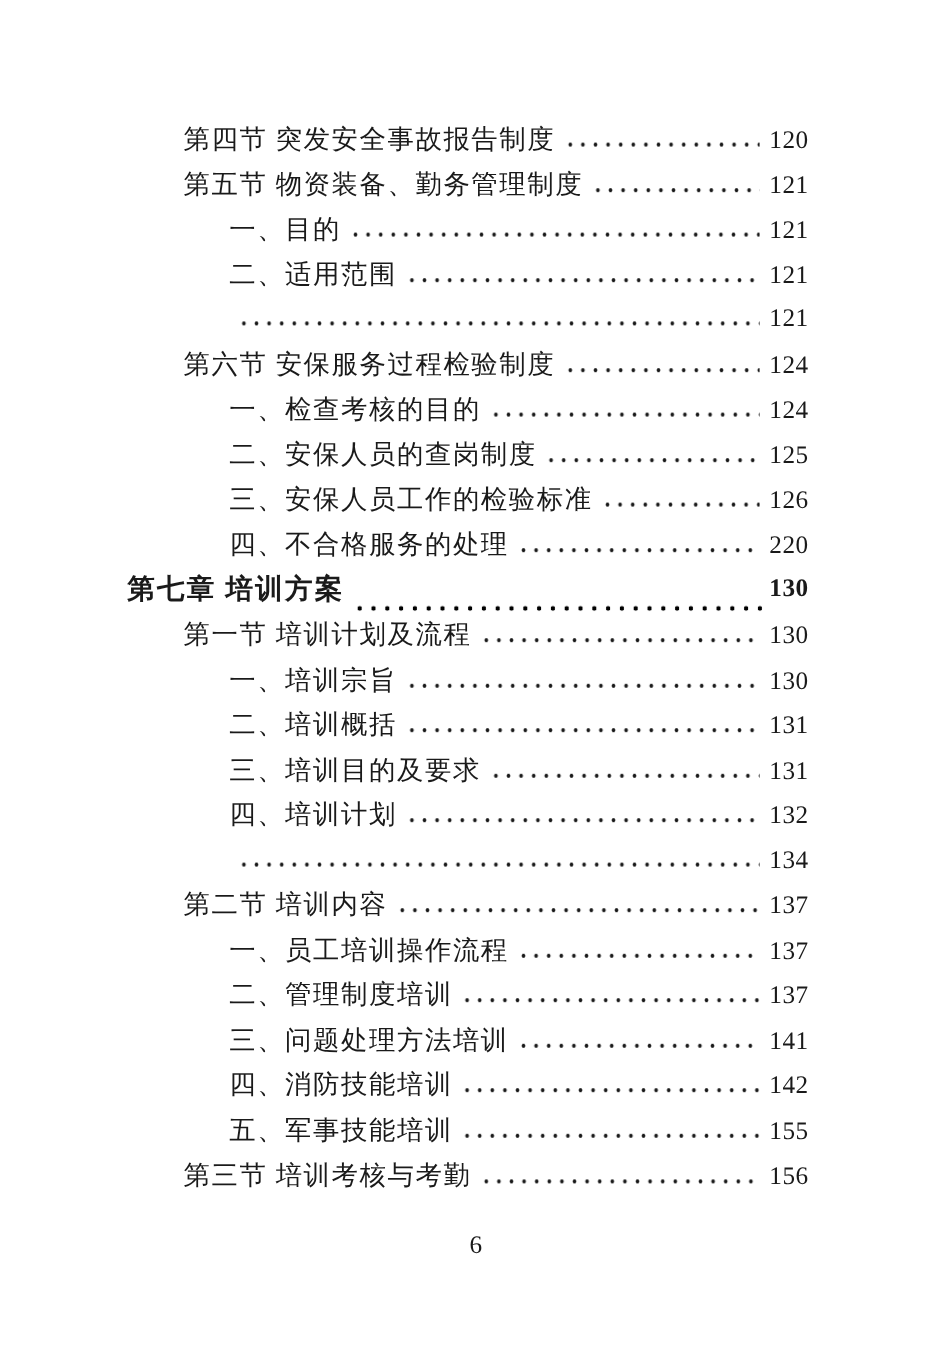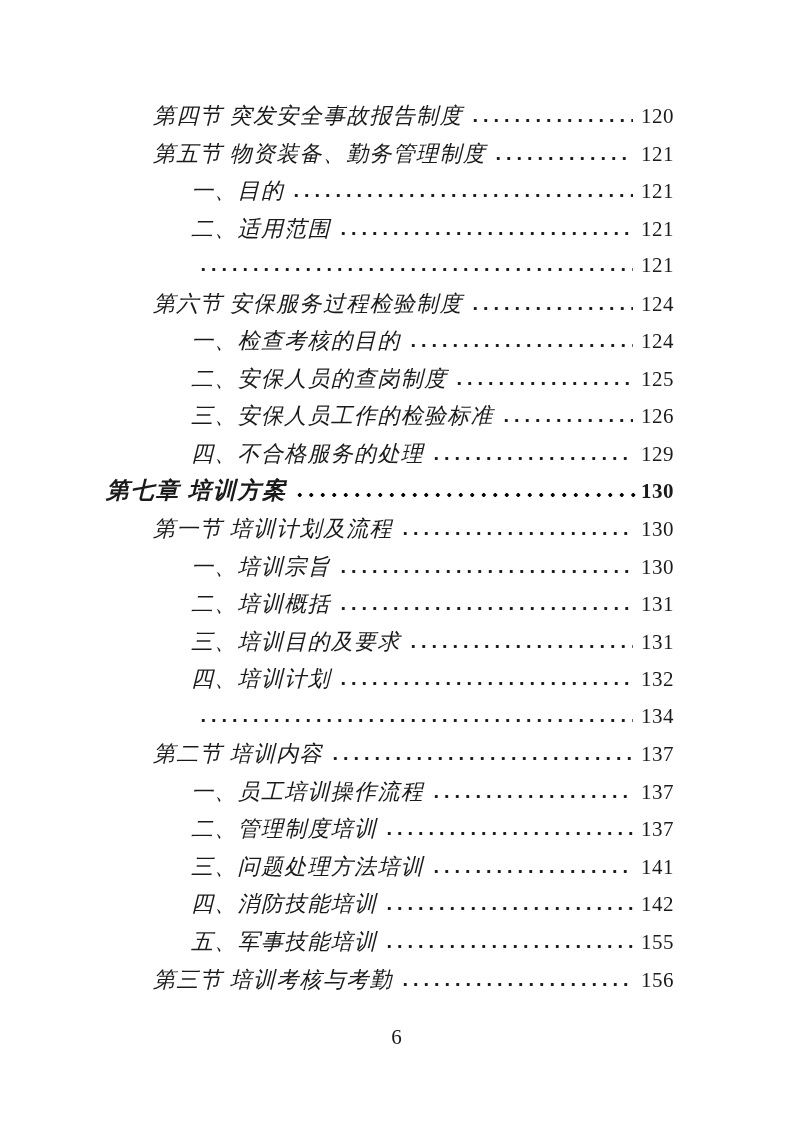--- a/index.html
+++ b/index.html
@@ -32,7 +32,6 @@
   .toc-label {
     white-space: nowrap;
     letter-spacing: 1.3px;
-    font-style: italic;
   }
   .toc-page {
     white-space: nowrap;

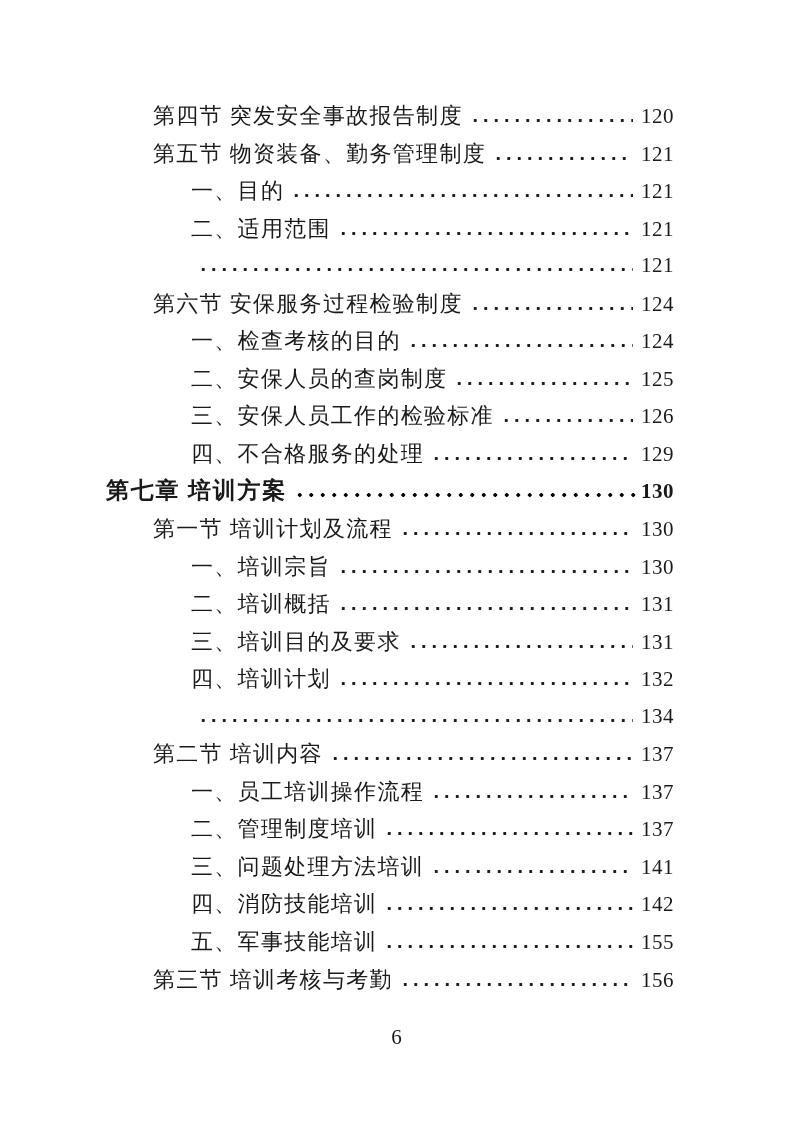--- a/index.html
+++ b/index.html
@@ -129,7 +129,7 @@
     <div class="toc-row level-item">
       <span class="toc-label">四、不合格服务的处理</span>
       <span class="leader"></span>
-      <span class="toc-page">129</span>
+      <span class="toc-page">220</span>
     </div>
 
     <div class="toc-row level-chapter">

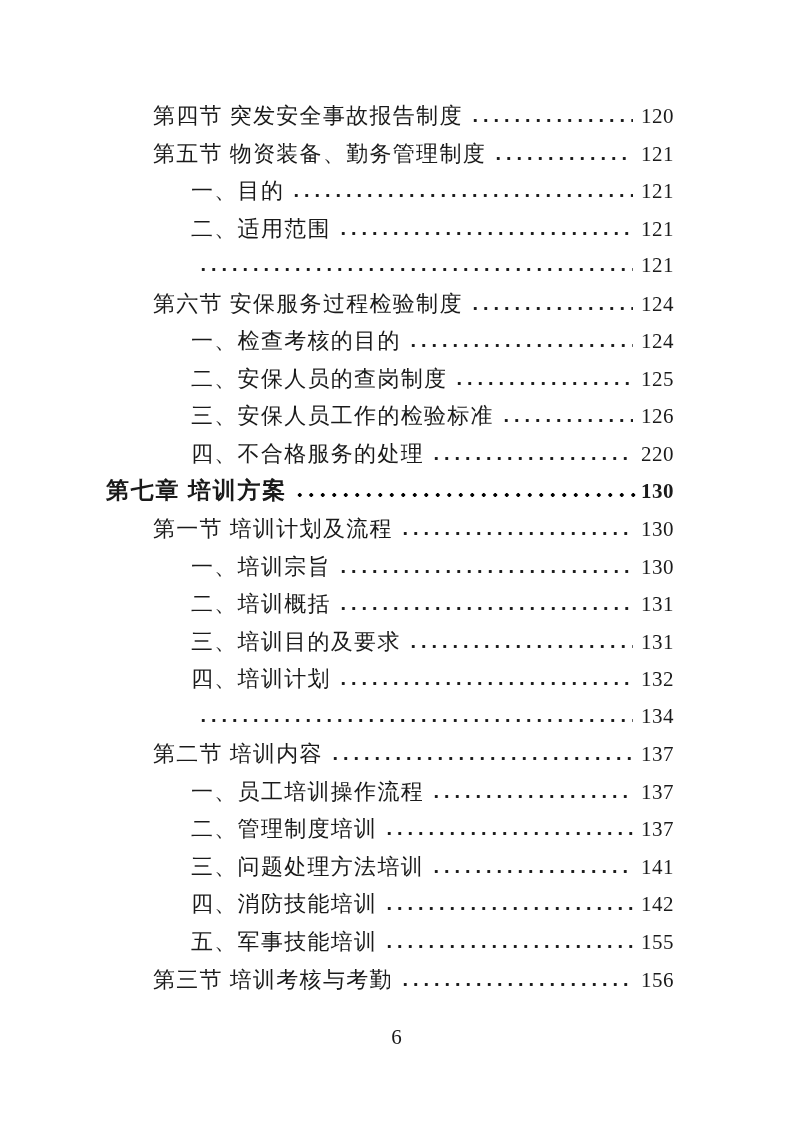--- a/index.html
+++ b/index.html
@@ -47,7 +47,7 @@
     background-repeat: repeat-x;
     background-position: left bottom;
   }
-  .level-chapter { padding-left: 0; font-weight: 700; }
+  .level-chapter { padding-left: 0; font-weight: 700; align-items: flex-end; }
   .level-chapter .toc-label { letter-spacing: 1.8px; font-size: 23px; }
   .level-chapter .toc-page { font-weight: 700; }
   .level-chapter .leader {

